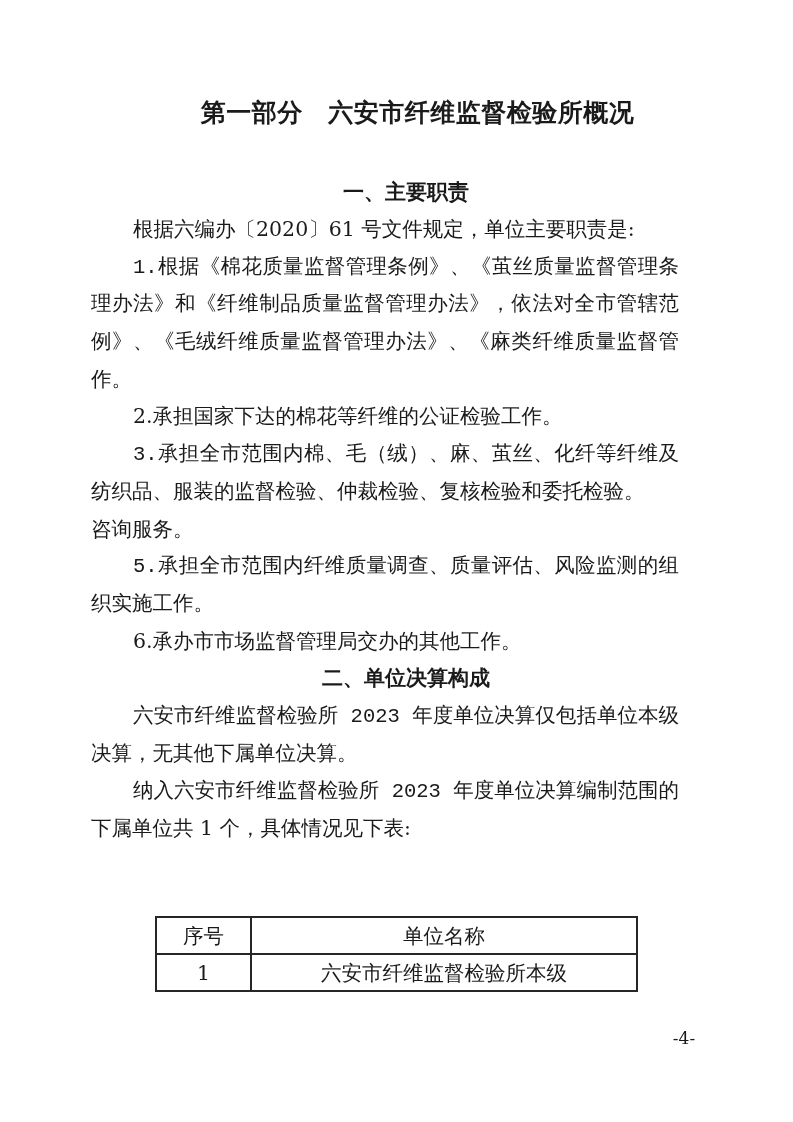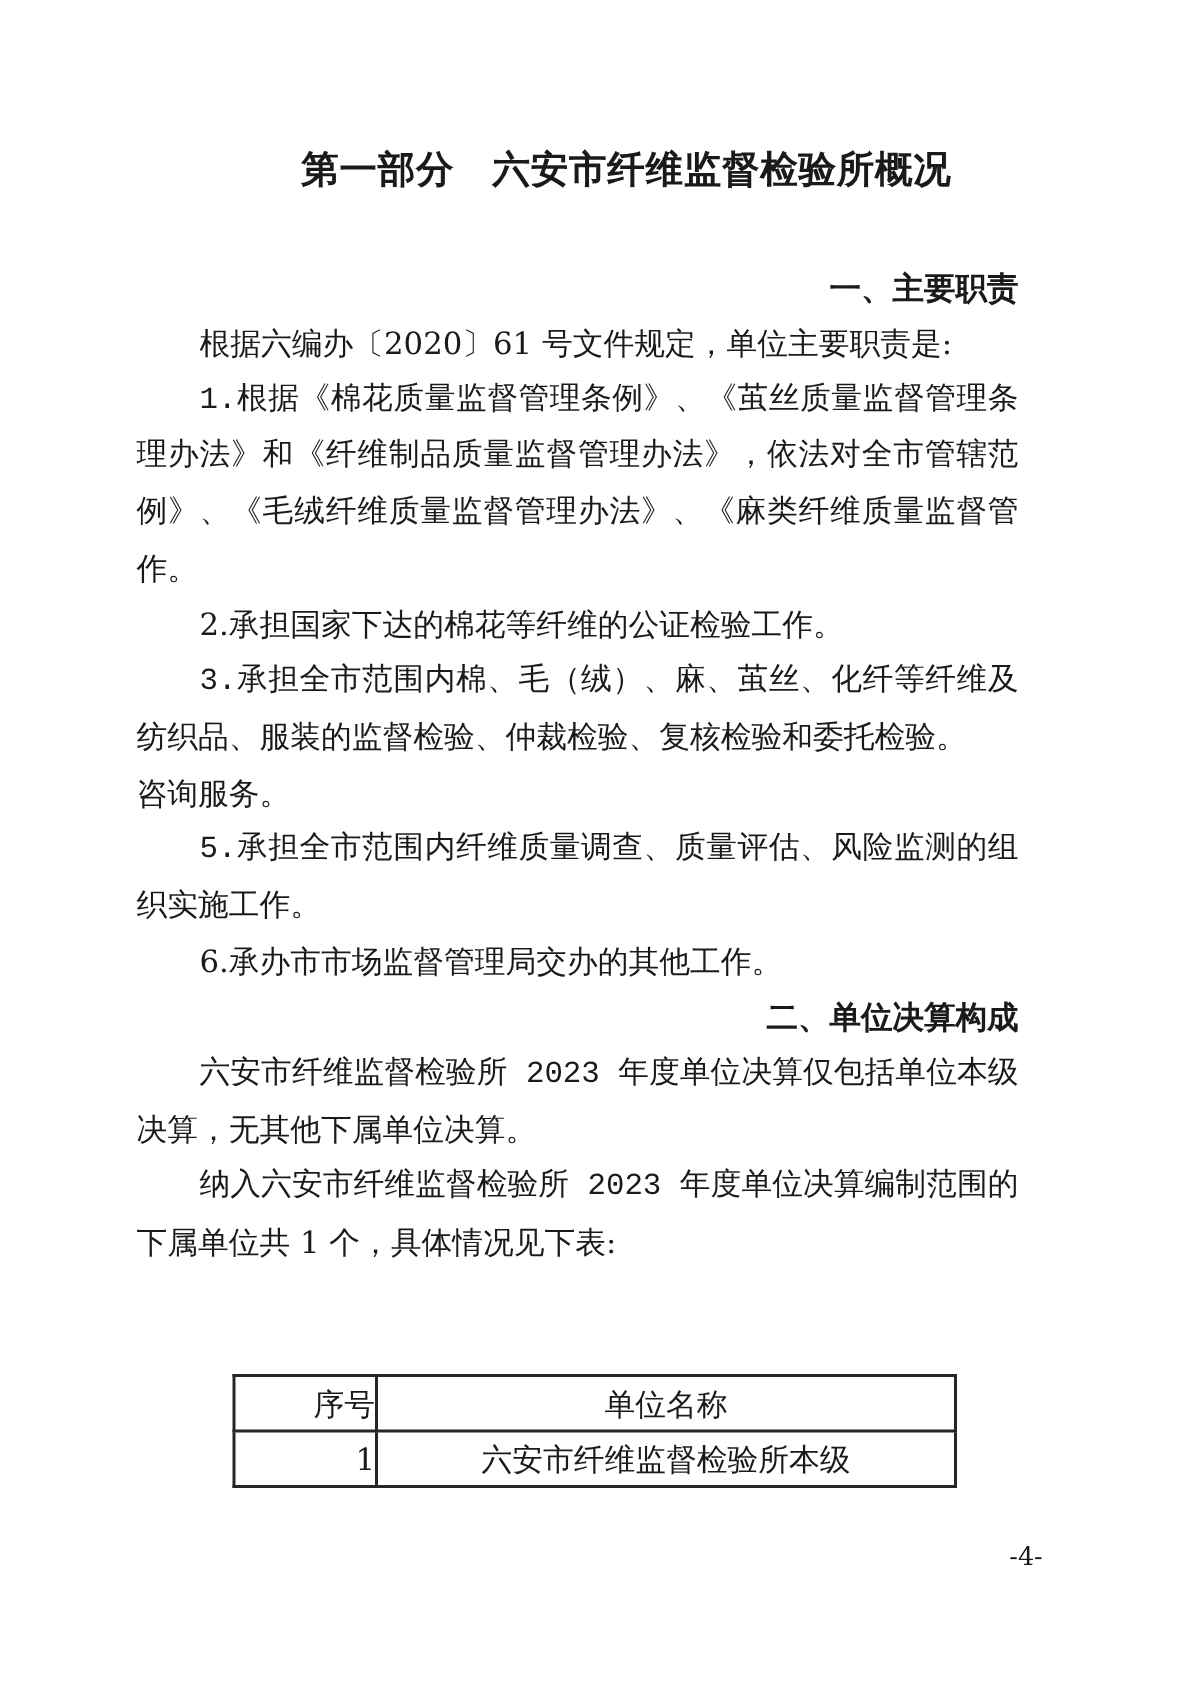--- a/index.html
+++ b/index.html
@@ -44,7 +44,7 @@
     font-family: "DejaVu Sans", "Liberation Sans", sans-serif;
     font-weight: 700;
     font-size: 21px;
-    text-align: right;
+    text-align: center;
   }
   .units-table {
     position: absolute;

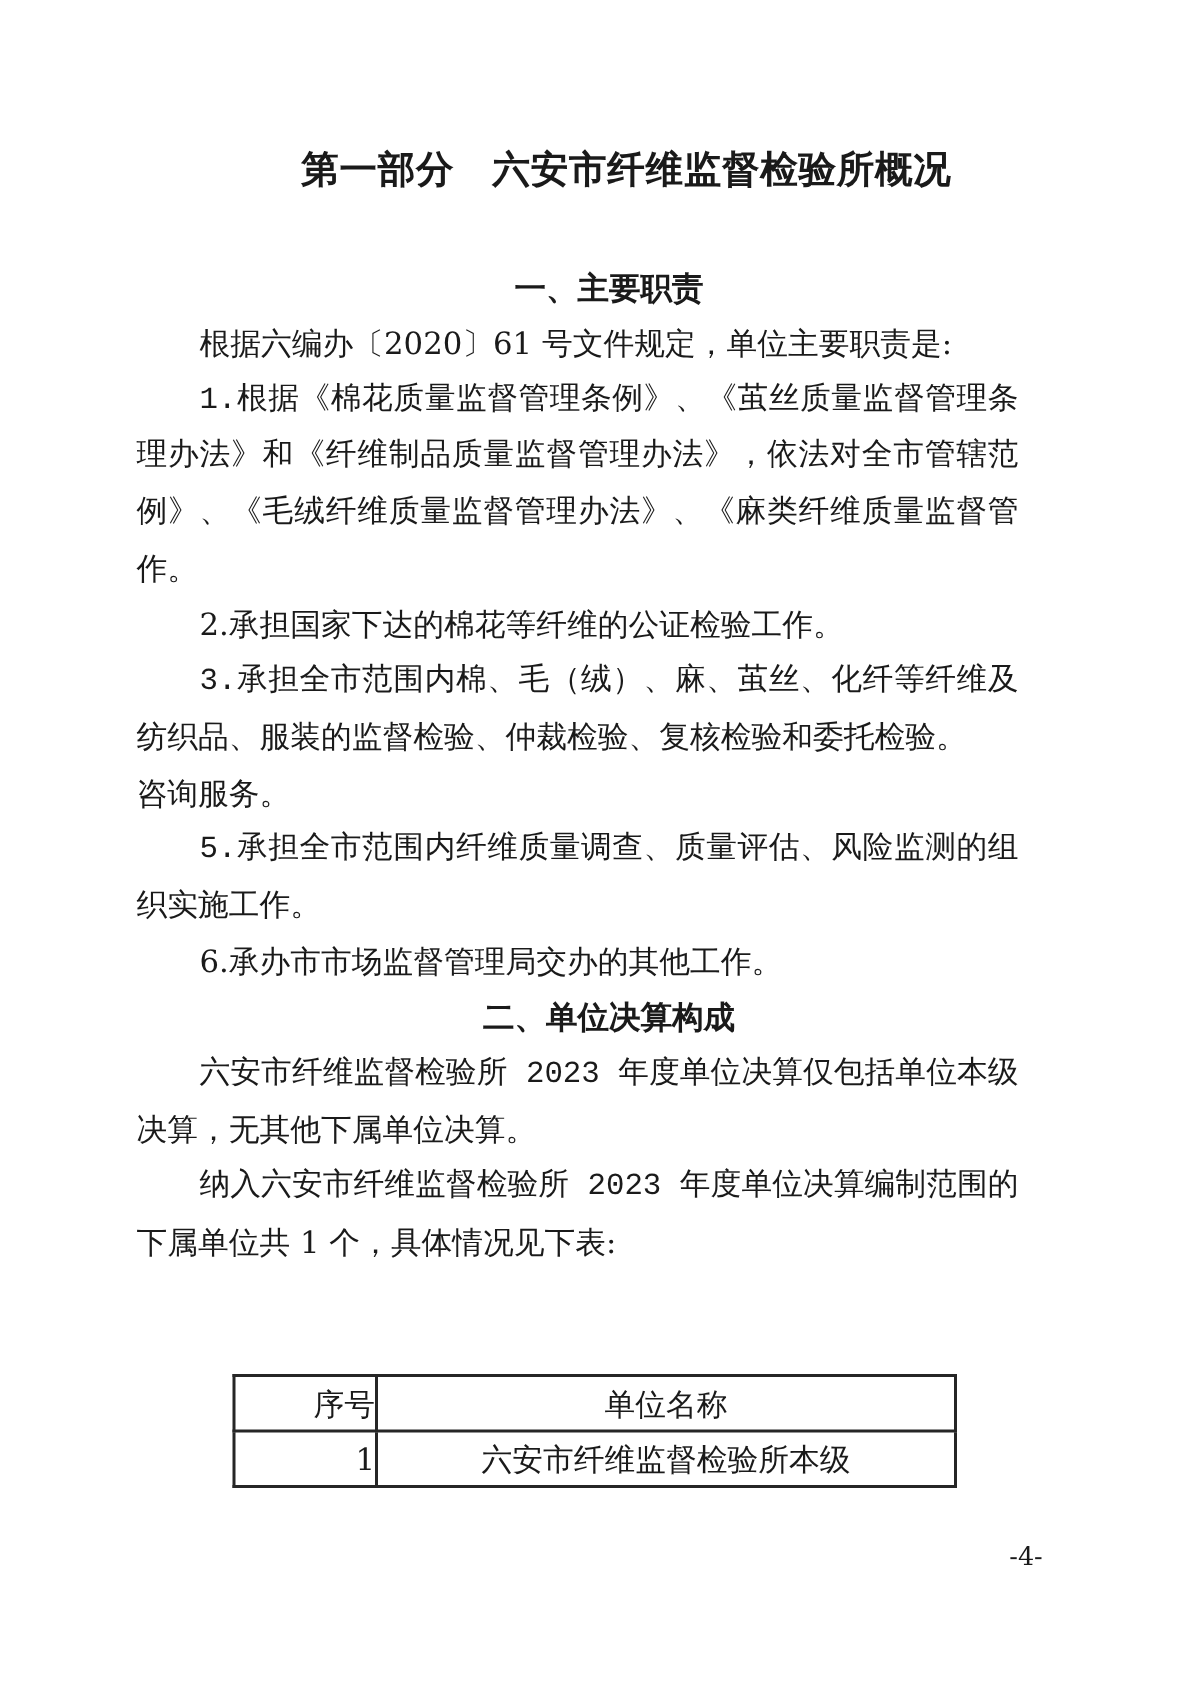--- a/index.html
+++ b/index.html
@@ -62,7 +62,7 @@
     height: 35px;
     padding: 0;
   }
-  .units-table td.c1 { width: 93px; text-align: right; }
+  .units-table td.c1 { width: 93px; }
   .units-table td.c2 { width: 384px; }
   .page-num {
     position: absolute;

